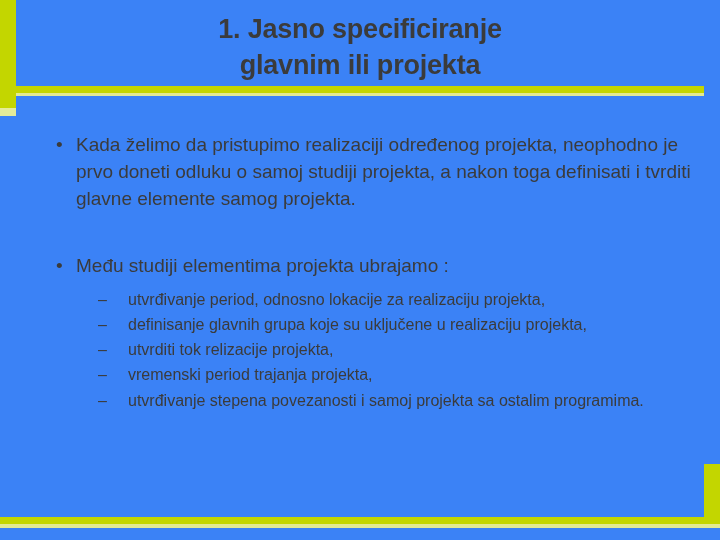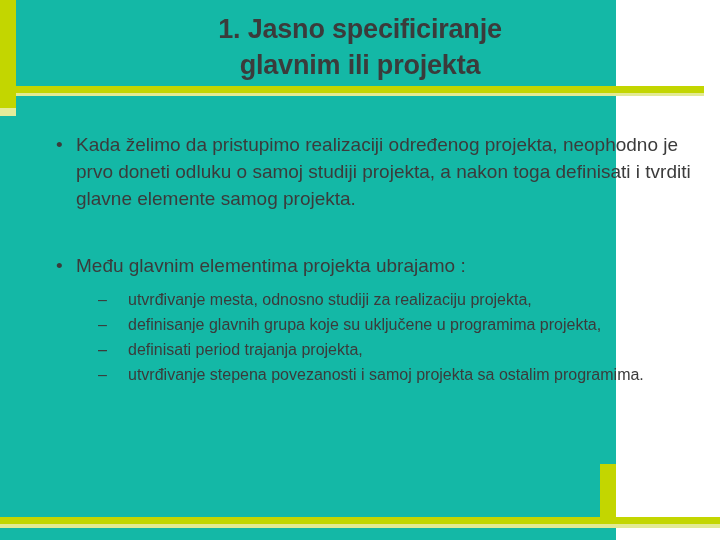--- a/index.html
+++ b/index.html
@@ -17,9 +17,9 @@
 
   .slide {
     position: relative;
-    width: 616px;
+    width: 720px;
     height: 540px;
-    background: #14b8a6;
+    background: #3b82f6;
   }
 
   

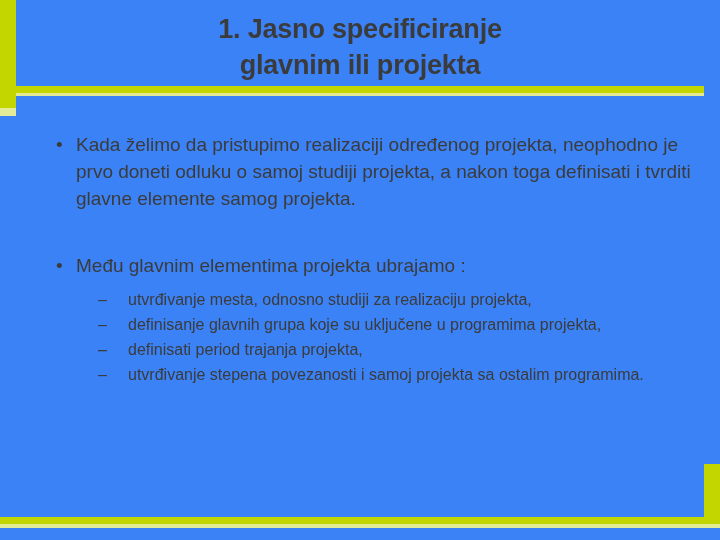--- a/index.html
+++ b/index.html
@@ -166,7 +166,7 @@
 
     <div class="bullet-l1">
       <span class="dot">•</span>
-      <span>Među glavnim elementima projekta ubrajamo :</span>
+      <span>Među studiji elementima projekta ubrajamo :</span>
     </div>
 
     <div class="sub-list">

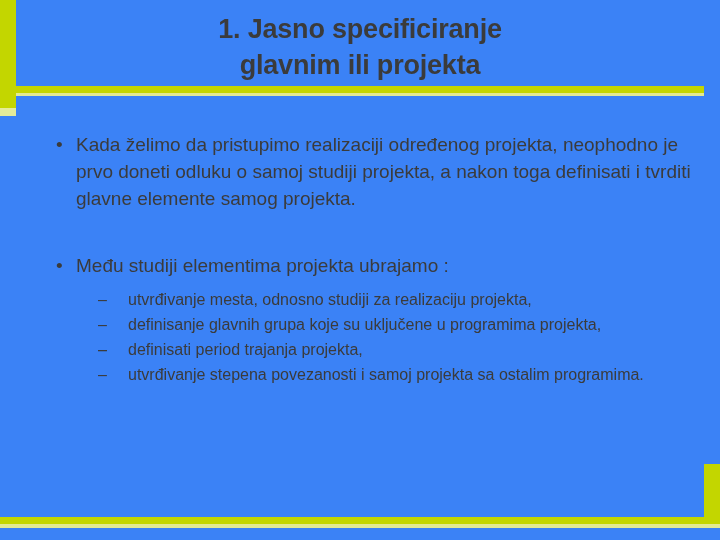--- a/index.html
+++ b/index.html
@@ -173,7 +173,7 @@
 
       <div class="bullet-l2">
         <span class="dash">–</span>
-        <span>utvrđivanje mesta, odnosno studiji za realizaciju projekta,</span>
+        <span>utvrđivanje period, odnosno lokacije za realizaciju projekta,</span>
       </div>
 
       <div class="bullet-l2">

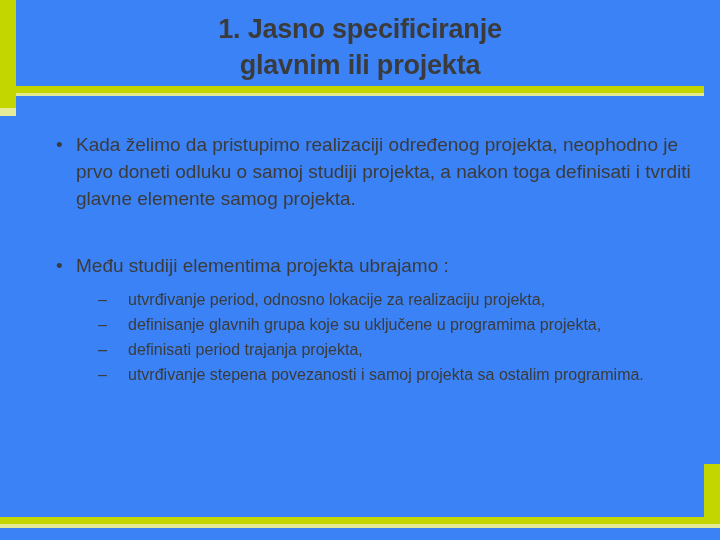--- a/index.html
+++ b/index.html
@@ -178,7 +178,7 @@
 
       <div class="bullet-l2">
         <span class="dash">–</span>
-        <span>definisanje glavnih grupa koje su uključene u programima projekta,</span>
+        <span>definisanje glavnih grupa koje su uključene u realizaciju projekta,</span>
       </div>
 
       <div class="bullet-l2">

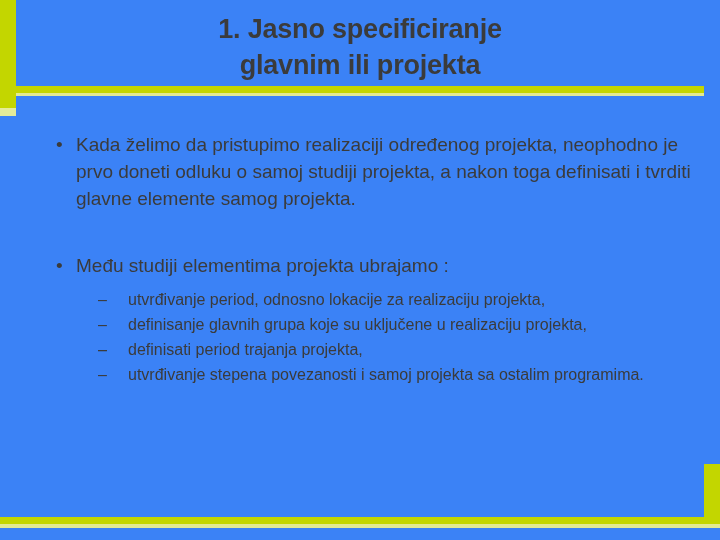--- a/index.html
+++ b/index.html
@@ -183,6 +183,7 @@
 
       <div class="bullet-l2">
         <span class="dash">–</span>
+        <span>utvrditi tok relizacije projekta,</span>
       </div>
 
       <div class="bullet-l2">

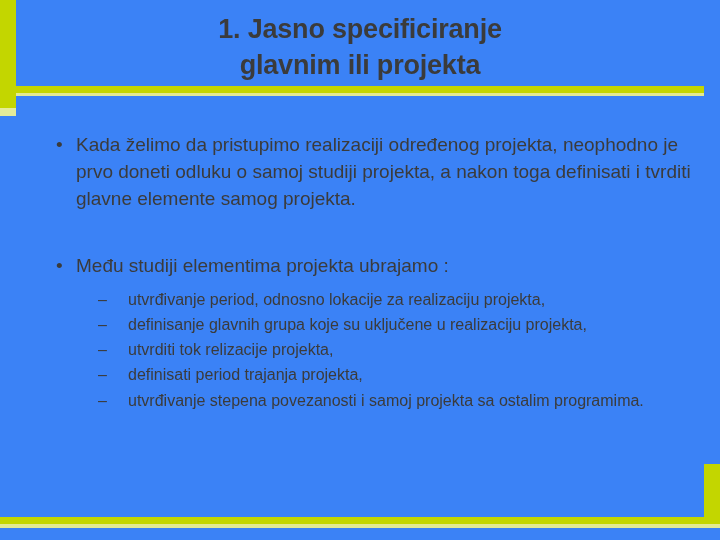--- a/index.html
+++ b/index.html
@@ -188,7 +188,7 @@
 
       <div class="bullet-l2">
         <span class="dash">–</span>
-        <span>definisati period trajanja projekta,</span>
+        <span>vremenski period trajanja projekta,</span>
       </div>
 
       <div class="bullet-l2">

